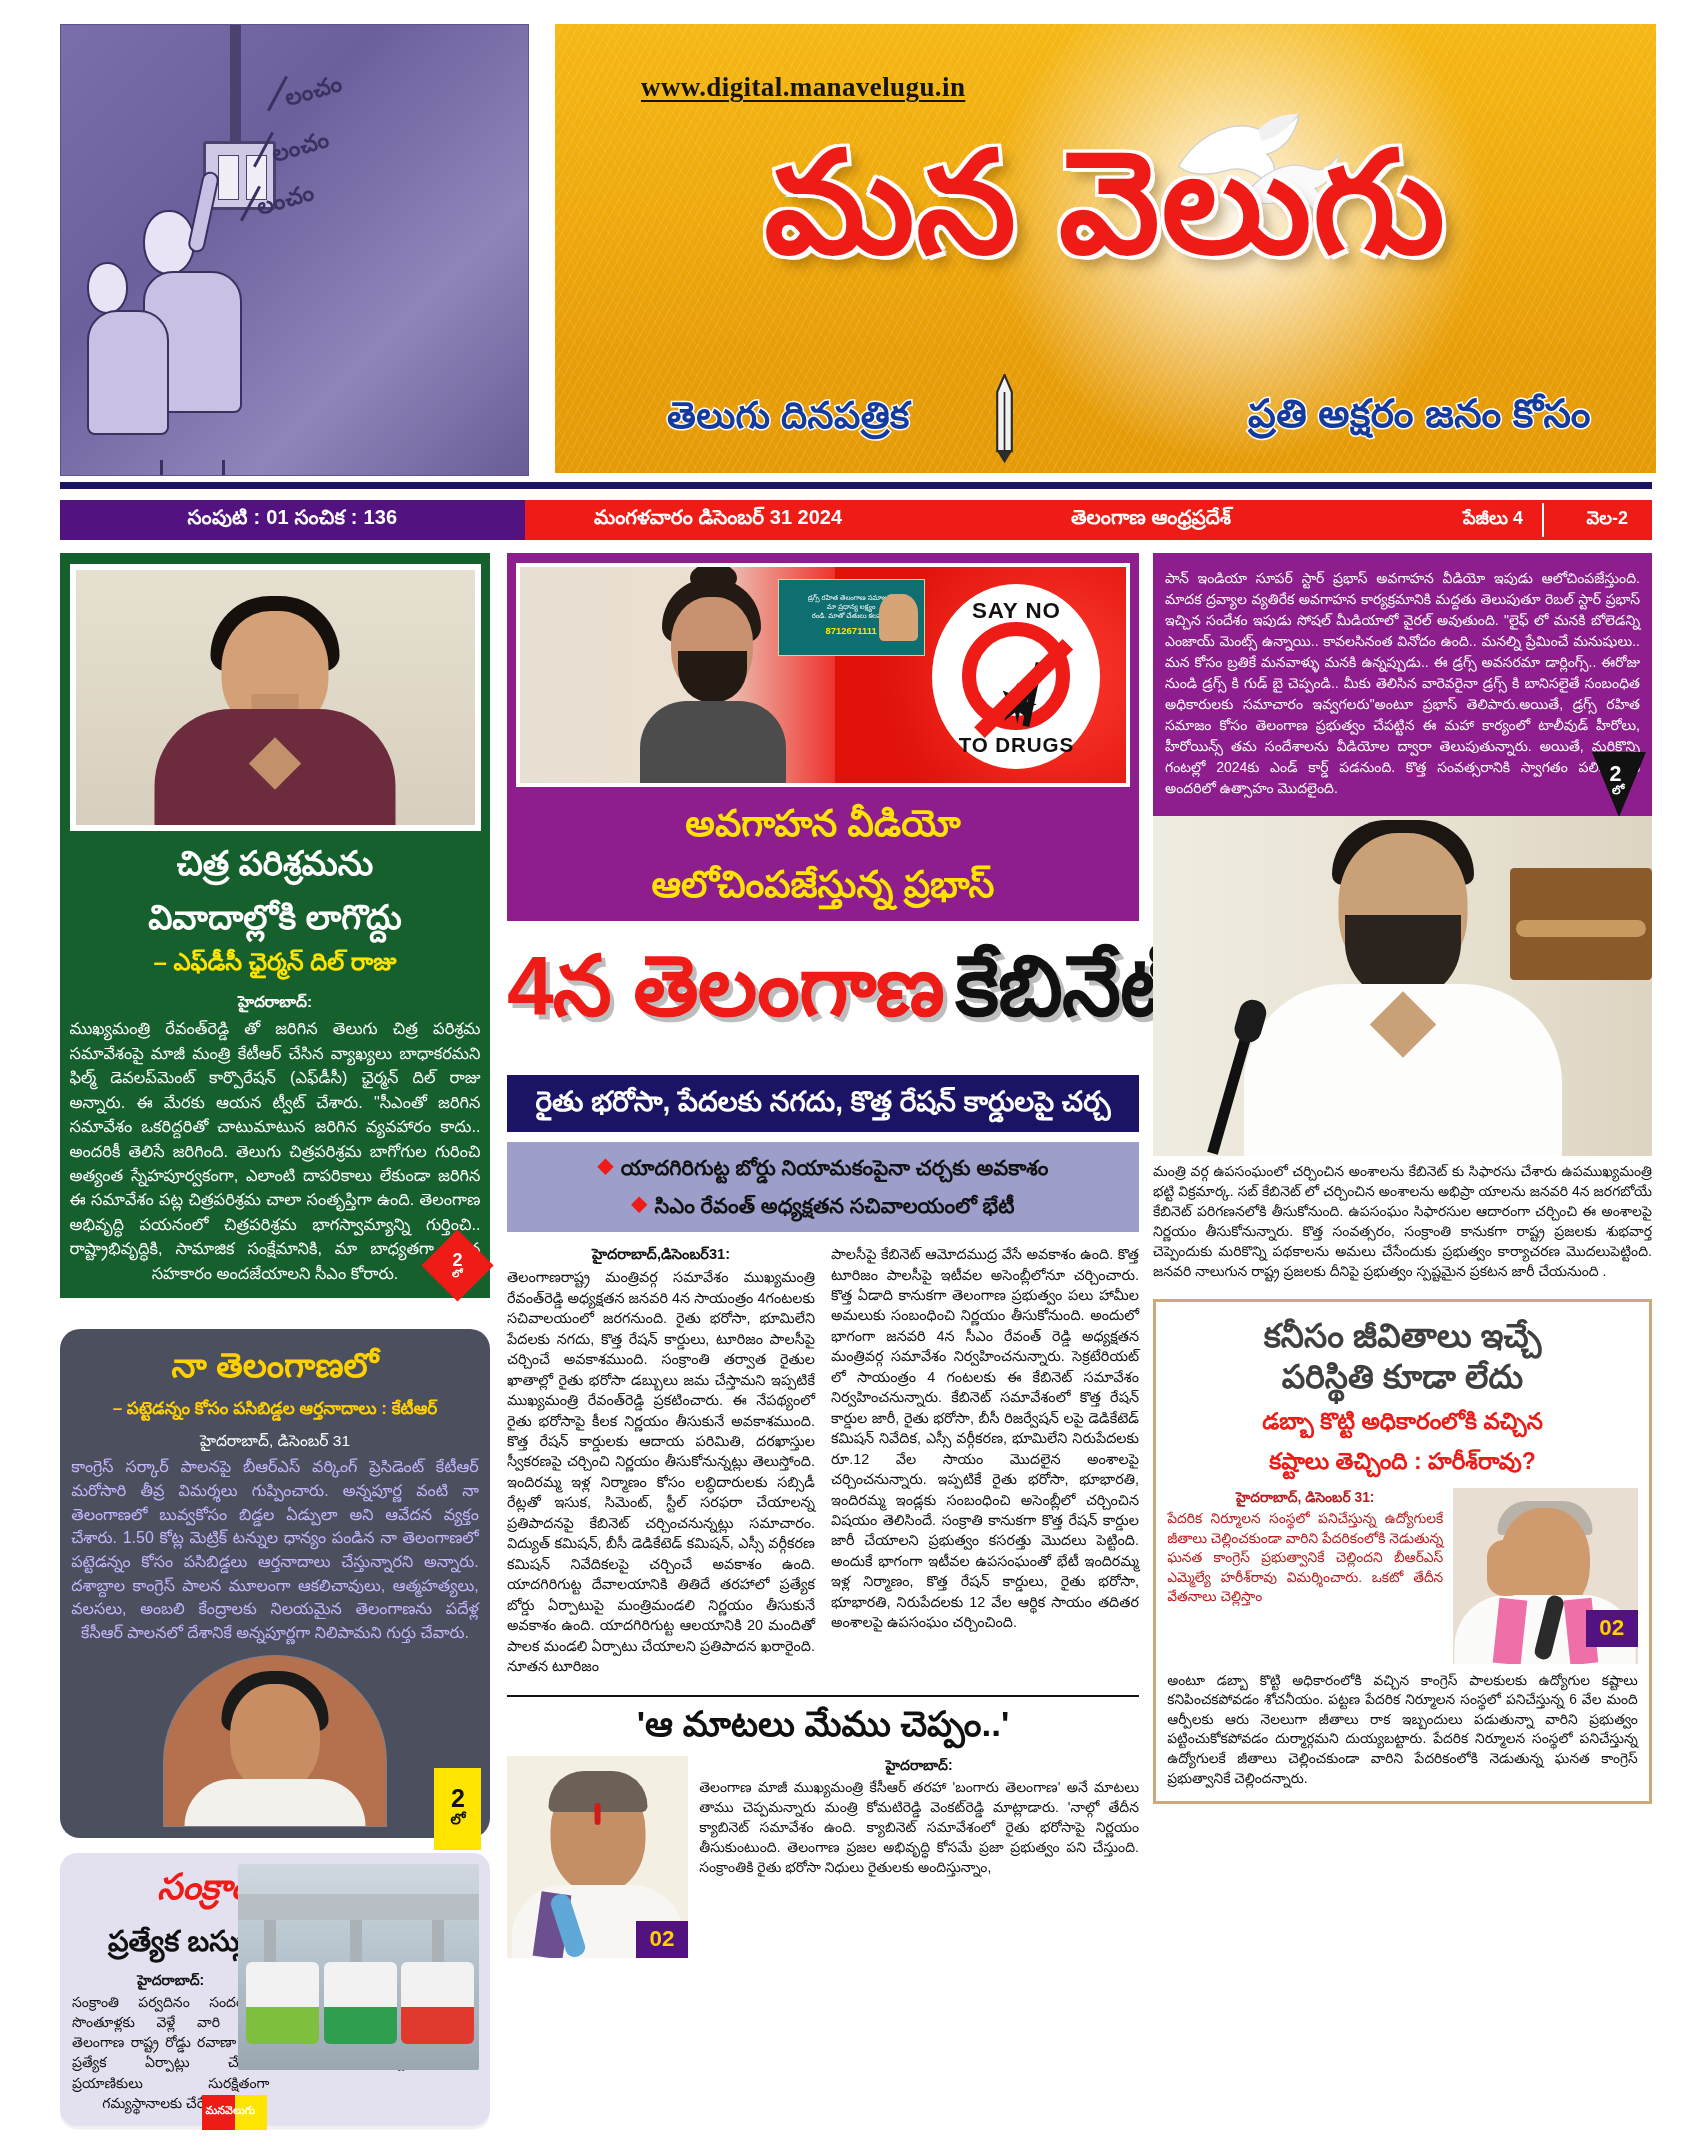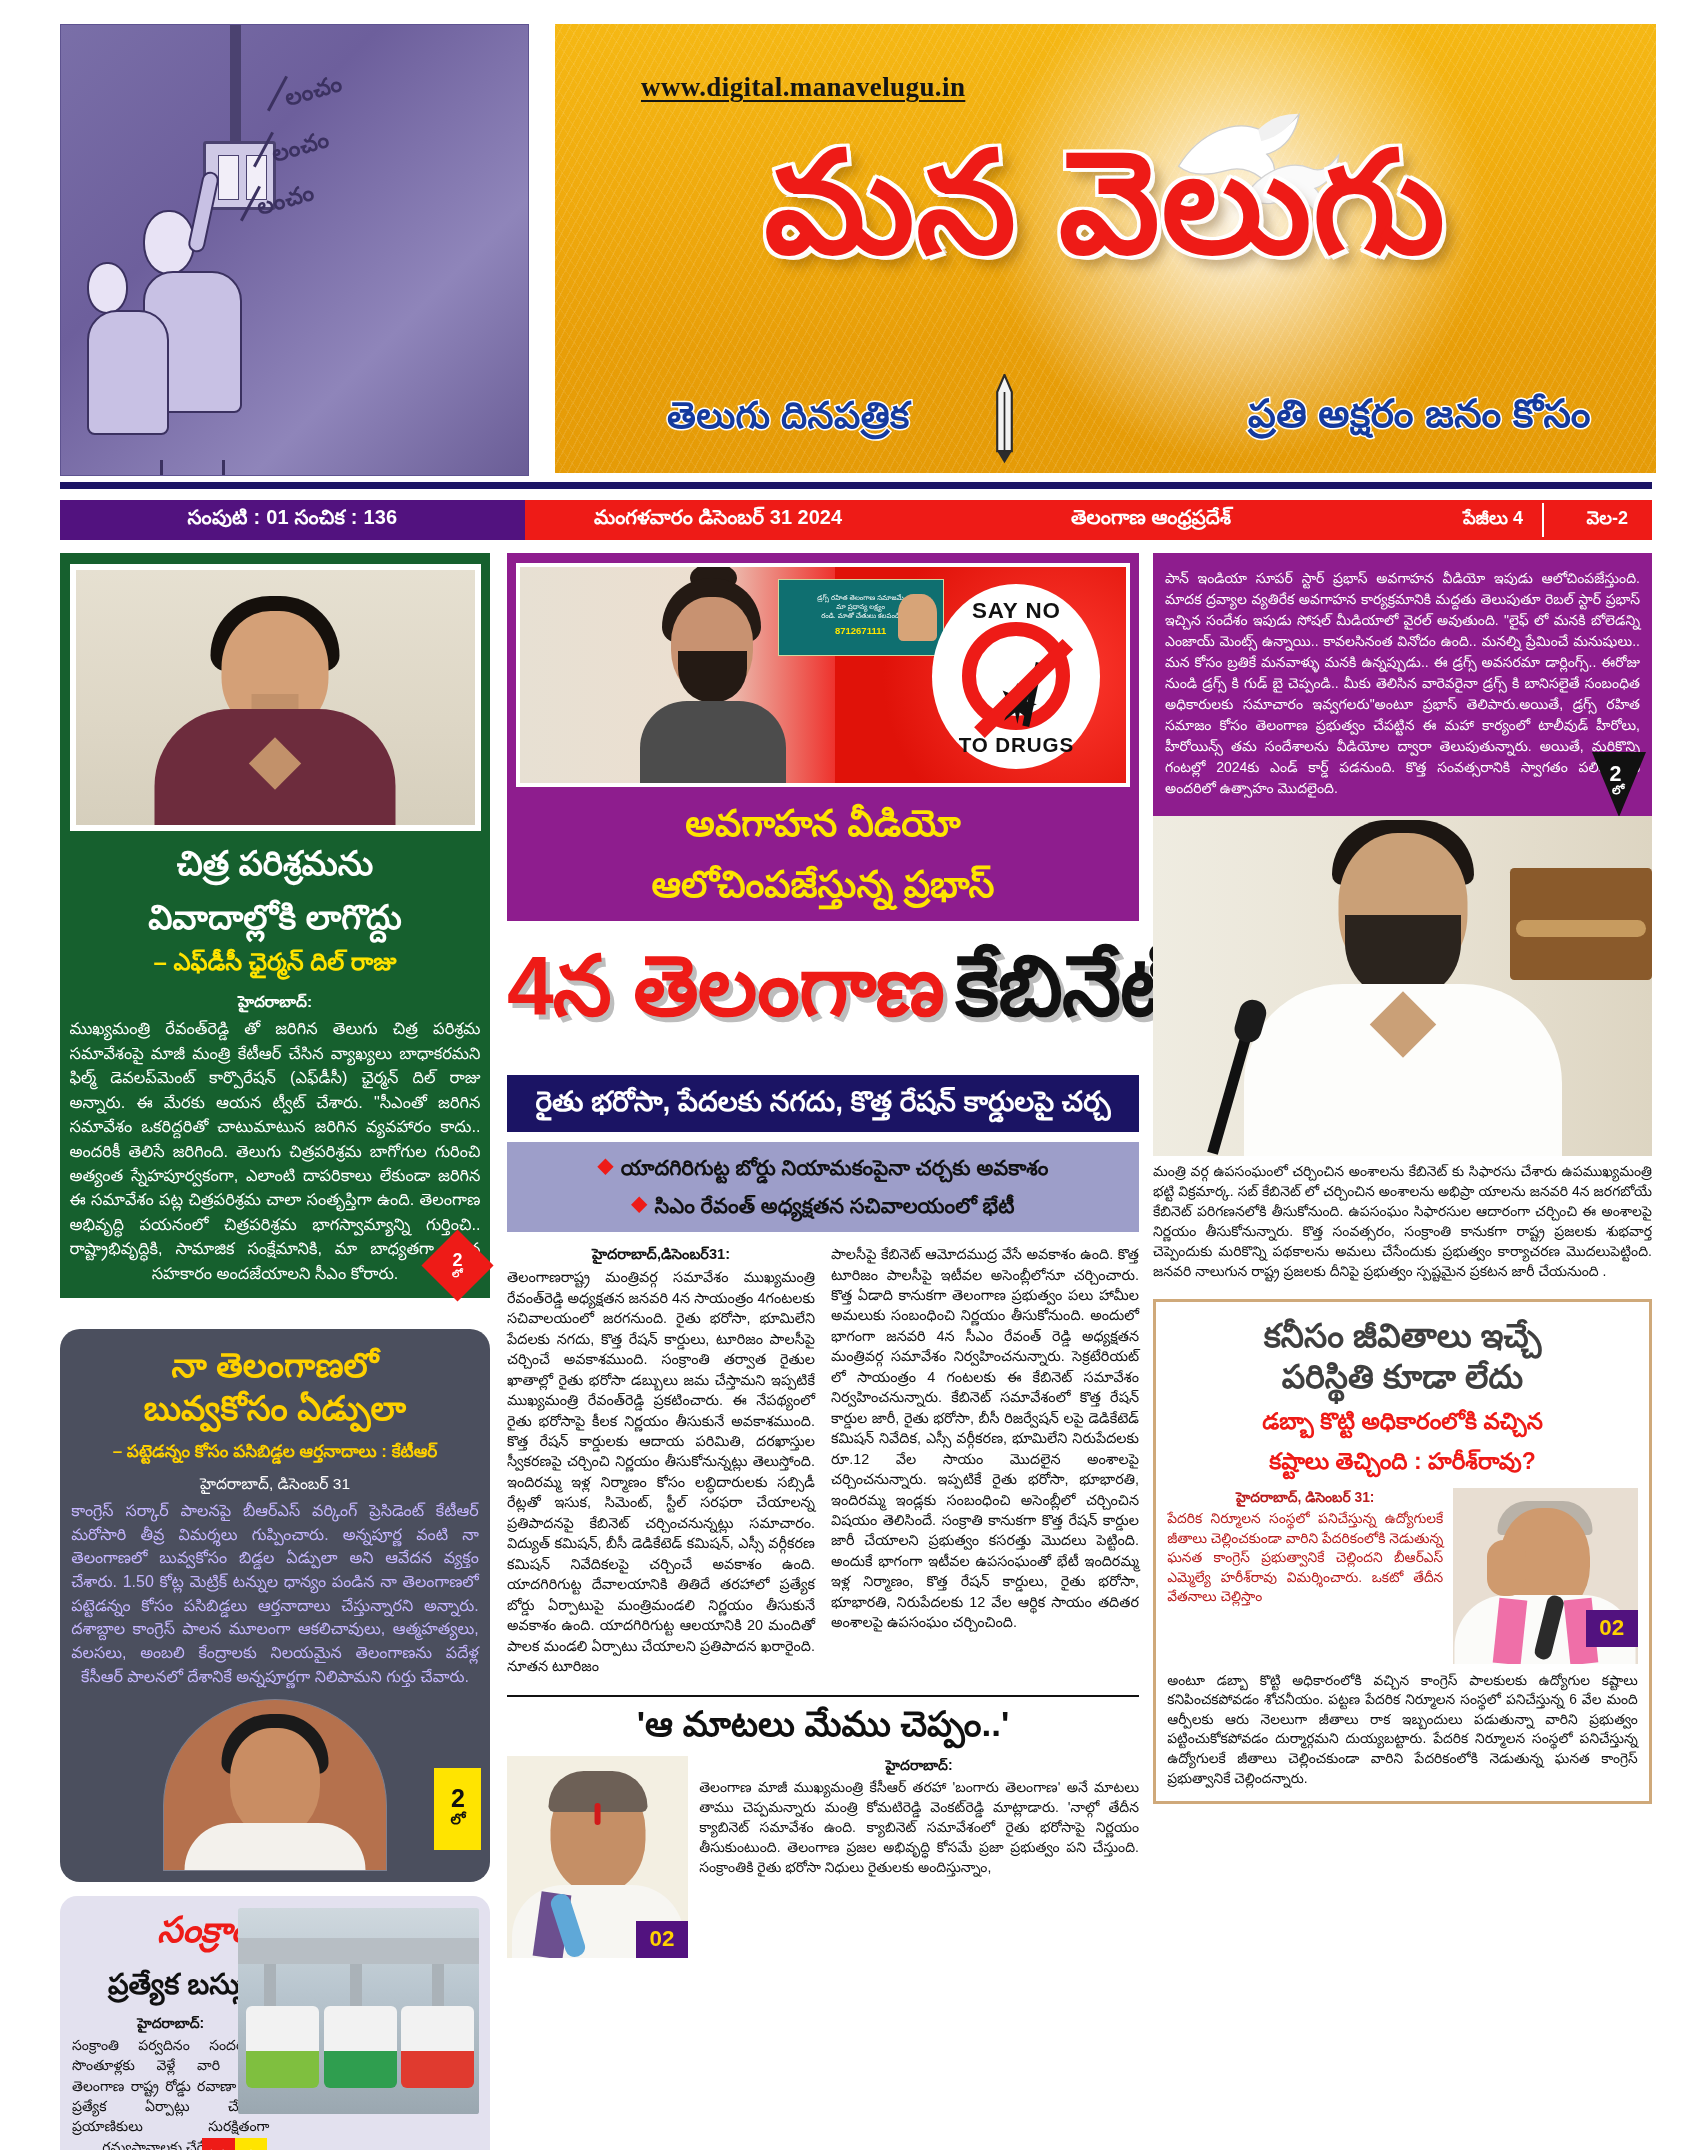--- a/index.html
+++ b/index.html
@@ -145,7 +145,7 @@
   .prabhas-face{position:absolute;left:151px;top:30px;width:82px;height:99px;background:#c89271;border-radius:46%;}
   .prabhas-beard{position:absolute;left:158px;top:84px;width:69px;height:52px;background:#241a14;border-radius:0 0 39px 39px;}
   .prabhas-body{position:absolute;left:120px;bottom:0;width:146px;height:82px;background:#4c4c4c;border-radius:47px 47px 0 0;}
-  .tealcard{position:absolute;left:258px;top:12px;width:166px;height:77px;background:#0f6f70;border:1.3px solid #cfd8a0;color:#fff;}
+  .tealcard{position:absolute;left:258px;top:12px;width:147px;height:77px;background:#0f6f70;border:1.3px solid #cfd8a0;color:#fff;}
   .tealcard .tl{font-size:6.9px;text-align:center;margin-top:14.6px;line-height:1.3;}
   .tealcard .ph{font-size:9.5px;font-weight:bold;text-align:center;margin-top:4.3px;color:#ffe400;}
   .tealcard .av{position:absolute;right:6px;top:14.6px;width:39px;height:47px;background:#d7a478;border-radius:40% 40% 5.2px 5.2px;}

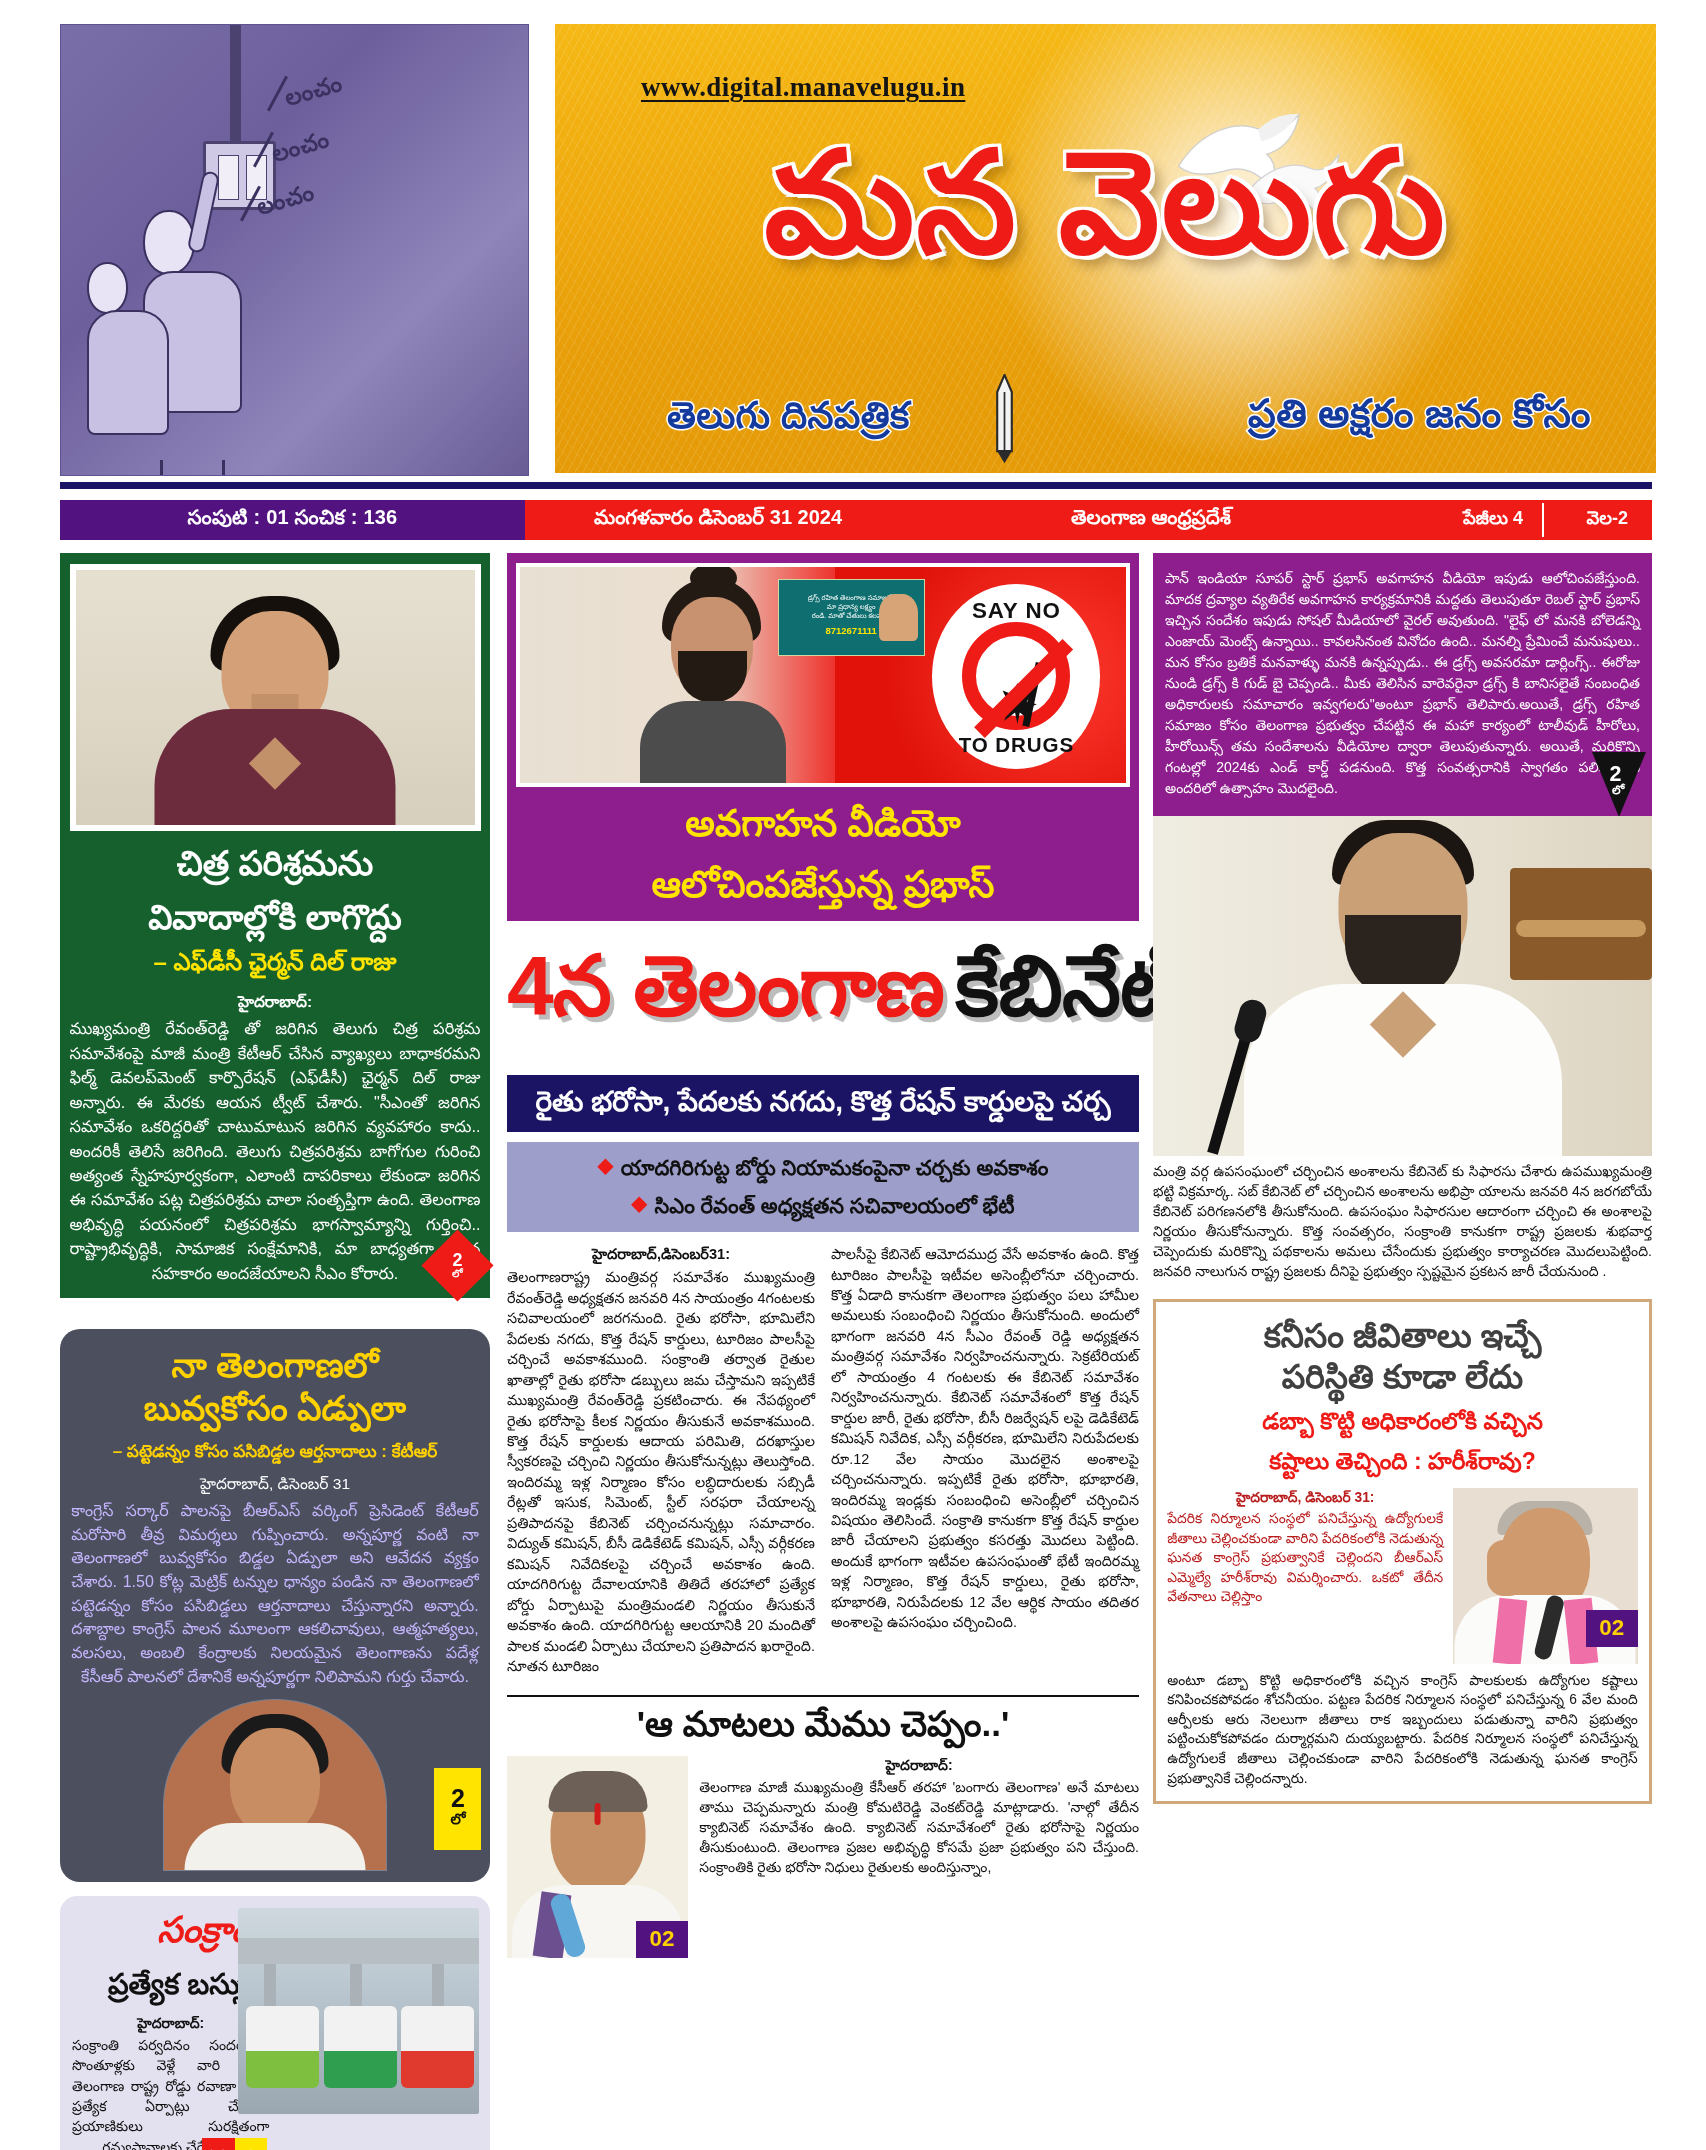--- a/index.html
+++ b/index.html
@@ -327,7 +327,6 @@
 
       <div class="darkbox">
         <div class="dk-h1">నా తెలంగాణలో</div>
-        <div class="dk-h1">బువ్వకోసం ఏడ్పులా</div>
         <div class="dk-h2">– పట్టెడన్నం కోసం పసిబిడ్డల ఆర్తనాదాలు : కేటీఆర్</div>
         <div class="dk-city">హైదరాబాద్, డిసెంబర్ 31</div>
         <div class="dk-body">కాంగ్రెస్ సర్కార్ పాలనపై బీఆర్‌ఎస్ వర్కింగ్ ప్రెసిడెంట్ కేటీఆర్ మరోసారి తీవ్ర విమర్శలు గుప్పించారు. అన్నపూర్ణ వంటి నా తెలంగాణలో బువ్వకోసం బిడ్డల ఏడ్పులా అని ఆవేదన వ్యక్తం చేశారు. 1.50 కోట్ల మెట్రిక్ టన్నుల ధాన్యం పండిన నా తెలంగాణలో పట్టెడన్నం కోసం పసిబిడ్డలు ఆర్తనాదాలు చేస్తున్నారని అన్నారు. దశాబ్దాల కాంగ్రెస్ పాలన మూలంగా ఆకలిచావులు, ఆత్మహత్యలు, వలసలు, అంబలి కేంద్రాలకు నిలయమైన తెలంగాణను పదేళ్ల కేసీఆర్ పాలనలో దేశానికే అన్నపూర్ణగా నిలిపామని గుర్తు చేవారు.</div>

